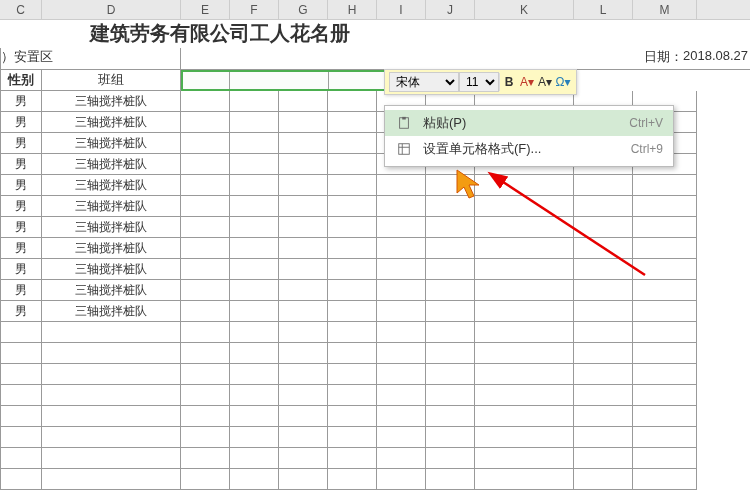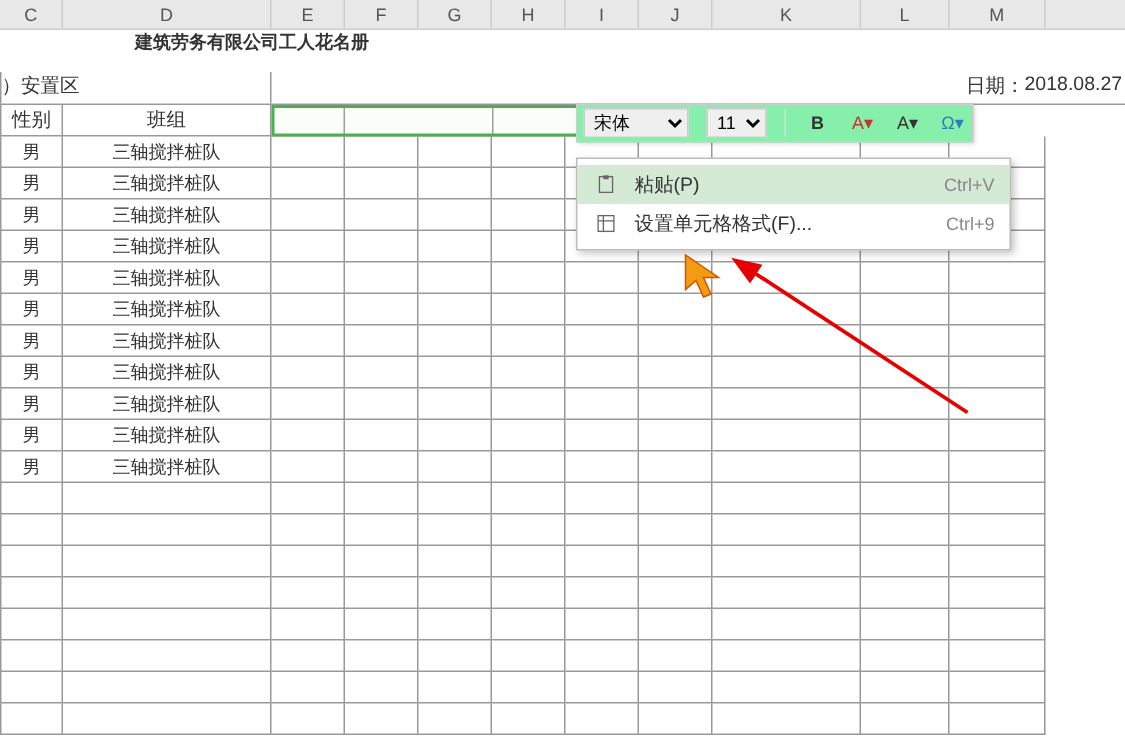--- a/index.html
+++ b/index.html
@@ -10,7 +10,7 @@
   .row { display: flex; height: 21px; }
   .cell { border-right: 1px solid #999; border-bottom: 1px solid #999; flex: 0 0 auto; padding: 0 3px; line-height: 20px; text-align: center; overflow: hidden; white-space: nowrap; }
   .title-row { height: 28px; }
-  .title-cell { font-size: 12px; font-weight: bold; font-family: "SimSun", serif; border: none; text-align: left; padding-left: 90px; }
+  .title-cell { font-size: 20px; font-weight: bold; font-family: "SimSun", serif; border: none; text-align: left; padding-left: 90px; }
   .subtitle-row { height: 22px; border-bottom: 1px solid #999; }
   .subtitle-cell { border: none; text-align: left; font-size: 13px; }
   .date-cell { border: none; text-align: left; font-size: 13px; }

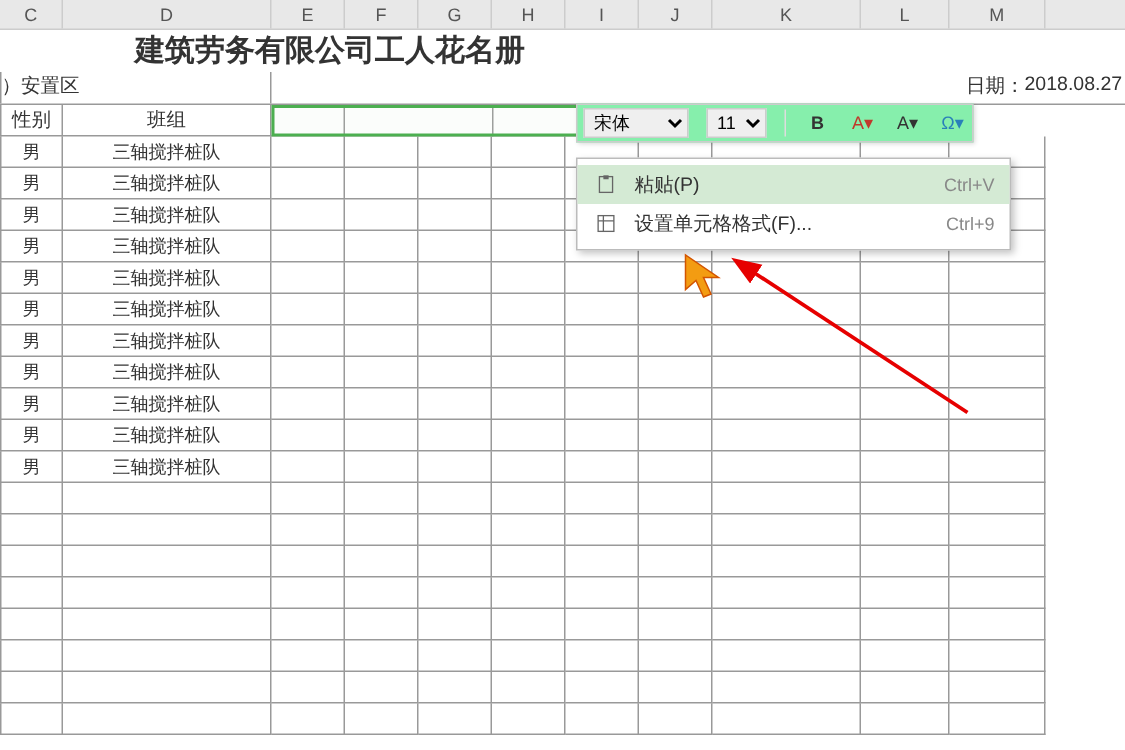--- a/index.html
+++ b/index.html
@@ -32,7 +32,7 @@
   .menu-shortcut { color: #888; font-size: 12px; }
   .cursor-pointer { position: absolute; width: 40px; height: 40px; pointer-events: none; }
   .arrow-annot { position: absolute; pointer-events: none; }
-  .c2 { width: 42px; } .c3 { width: 139px; border-left: 1px solid #999;}
+  .c2 { width: 42px; font-weight: bold; } .c3 { width: 139px; border-left: 1px solid #999;}
 </style>
 </head>
 <body>

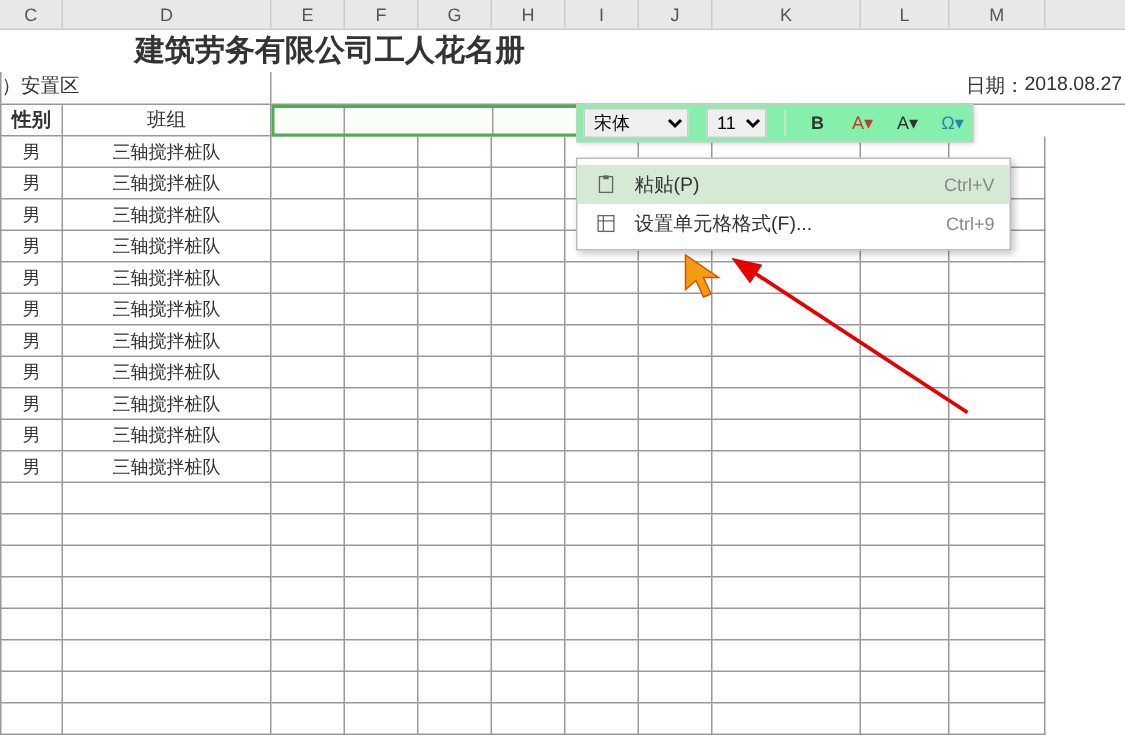--- a/index.html
+++ b/index.html
@@ -16,7 +16,7 @@
   .date-cell { border: none; text-align: left; font-size: 13px; }
   .header-row .cell { font-size: 13px; }
   .selected-range { position: absolute; border: 2px solid #4CAF50; pointer-events: none; background: rgba(200,230,200,0.08); }
-  .float-toolbar { position: absolute; background: #86efac; border: 1px solid #ccc; box-shadow: 1px 1px 3px rgba(0,0,0,0.15); display: flex; align-items: center; height: 26px; padding: 0 4px; gap: 12px; }
+  .float-toolbar { position: absolute; background: #fef9c3; border: 1px solid #ccc; box-shadow: 1px 1px 3px rgba(0,0,0,0.15); display: flex; align-items: center; height: 26px; padding: 0 4px; gap: 0; }
   .ft-select { border: 1px solid #ccc; font-size: 12px; padding: 1px 2px; height: 20px; }
   .ft-sep { width: 1px; height: 18px; background: #ddd; }
   .ft-btn { width: 18px; height: 18px; display: inline-flex; align-items: center; justify-content: center; font-size: 12px; cursor: pointer; }

